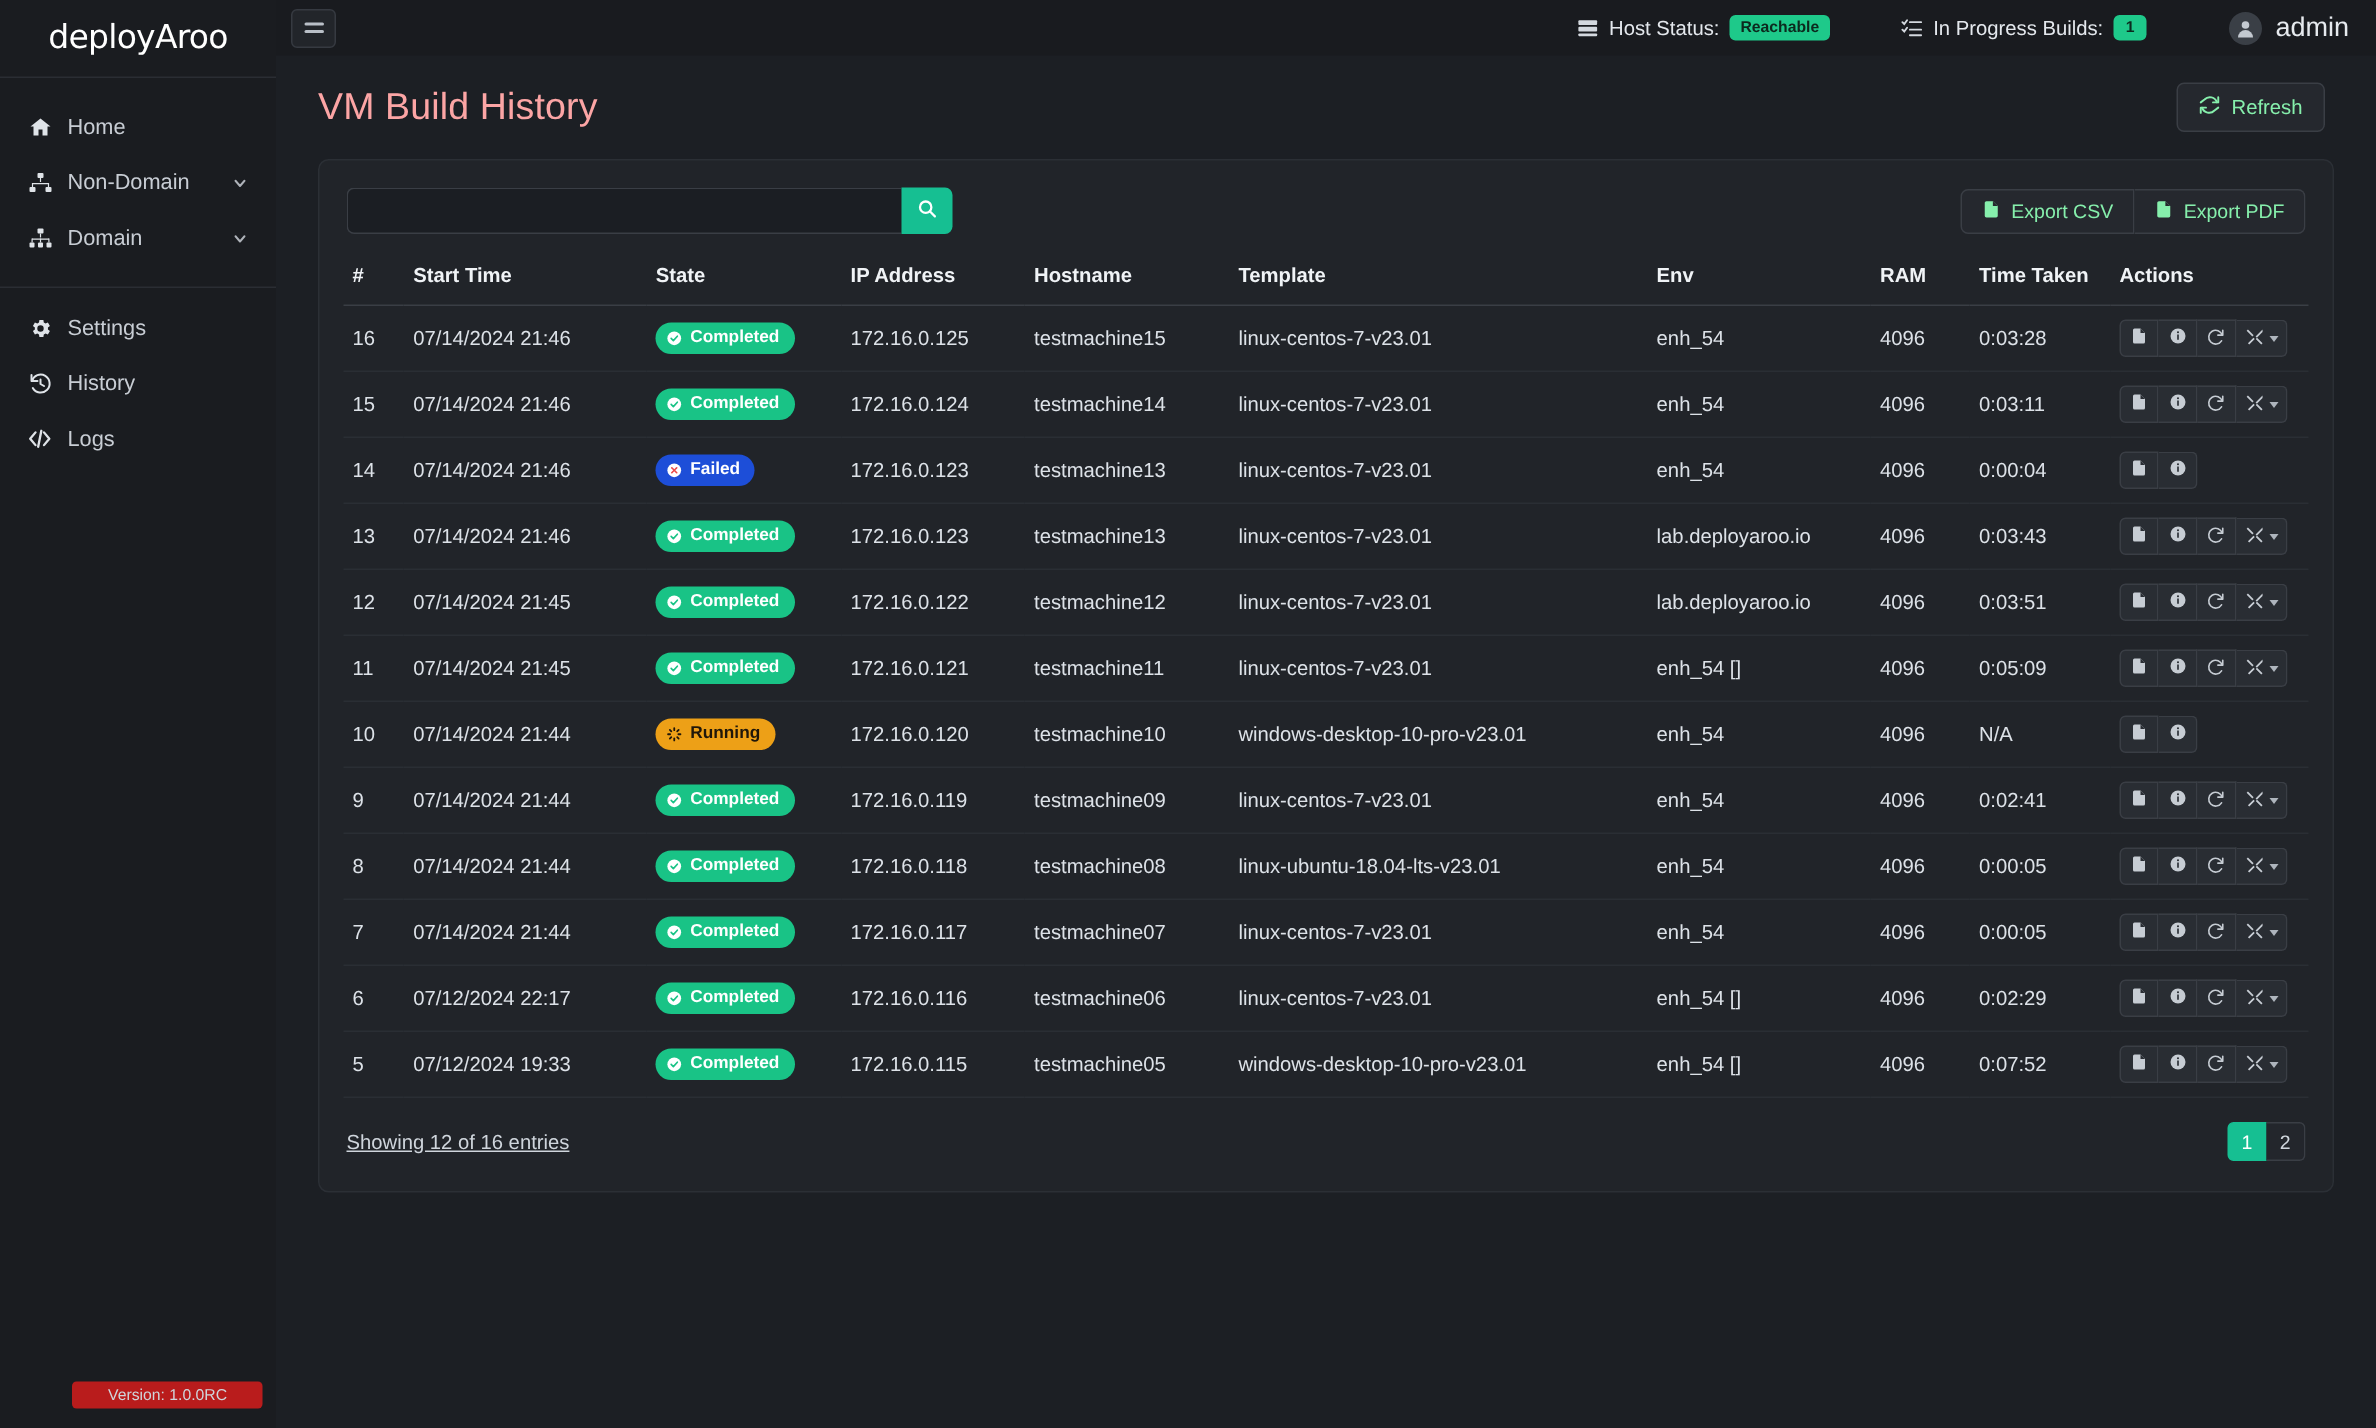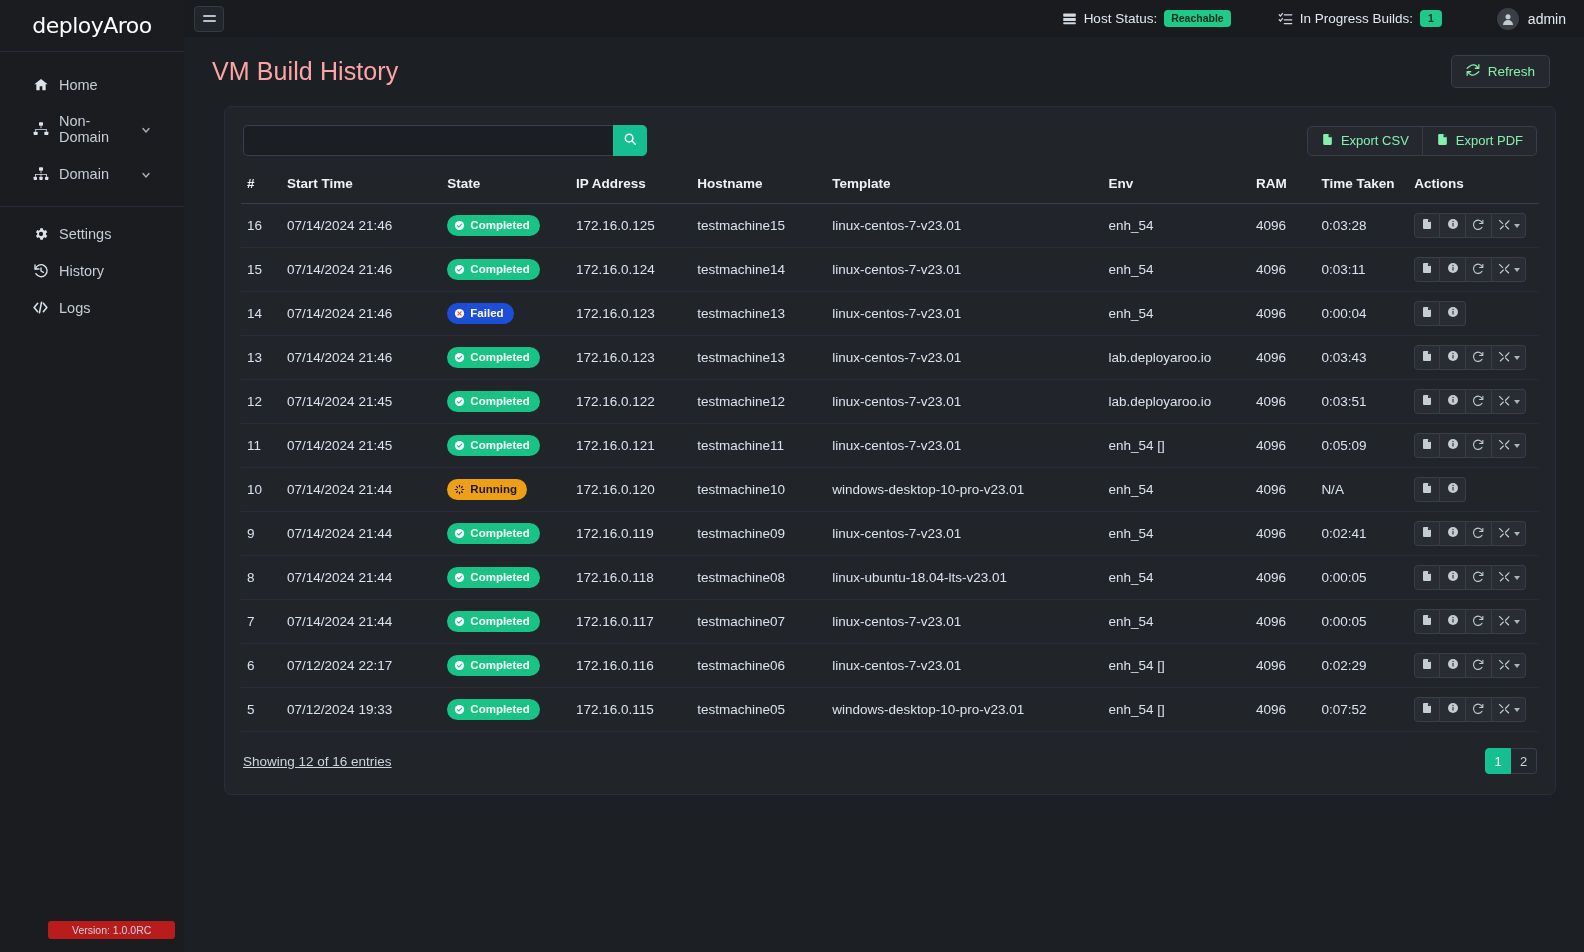--- a/index.html
+++ b/index.html
@@ -71,7 +71,7 @@
     padding: 2.5px 7px; border-radius: 4px; line-height: 1.1;
   }
   .pill.count { padding: 2.5px 8px; }
-  .user { display: flex; align-items: center; gap: 9px; margin-left: 34px; font-size: 14px; color: #e6eaee; justify-content: space-between; }
+  .user { display: flex; align-items: center; gap: 9px; margin-left: 34px; font-size: 18px; color: #e6eaee; justify-content: space-between; }
   .avatar {
     width: 22px; height: 22px; border-radius: 50%;
     background: #3a3f46; display: flex; align-items: center; justify-content: center;

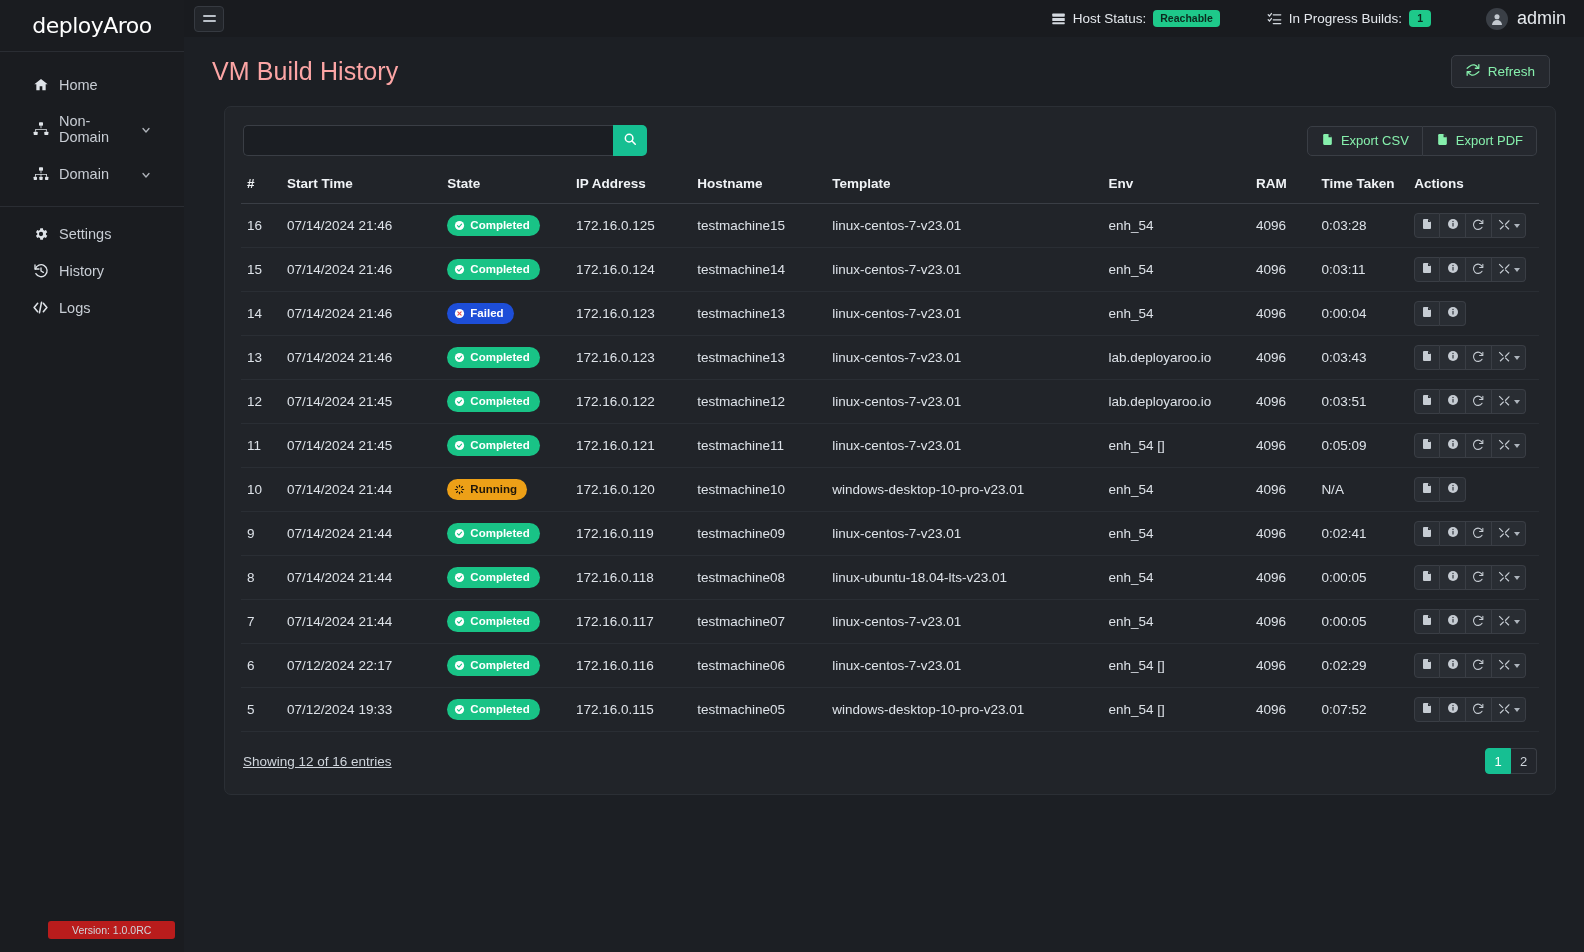--- a/index.html
+++ b/index.html
@@ -32,7 +32,7 @@
   .nav-group { padding: 0; }
   .nav-item {
     display: flex; align-items: center; gap: 10px;
-    padding: 10px 32px; cursor: pointer;
+    padding: 10px 18px; cursor: pointer;
     color: #c8cdd4; font-size: 14.5px;
   }
   .nav-item .ic { width: 17px; height: 17px; flex: 0 0 17px; display: flex; align-items: center; justify-content: center; color: #dfe3e8; }

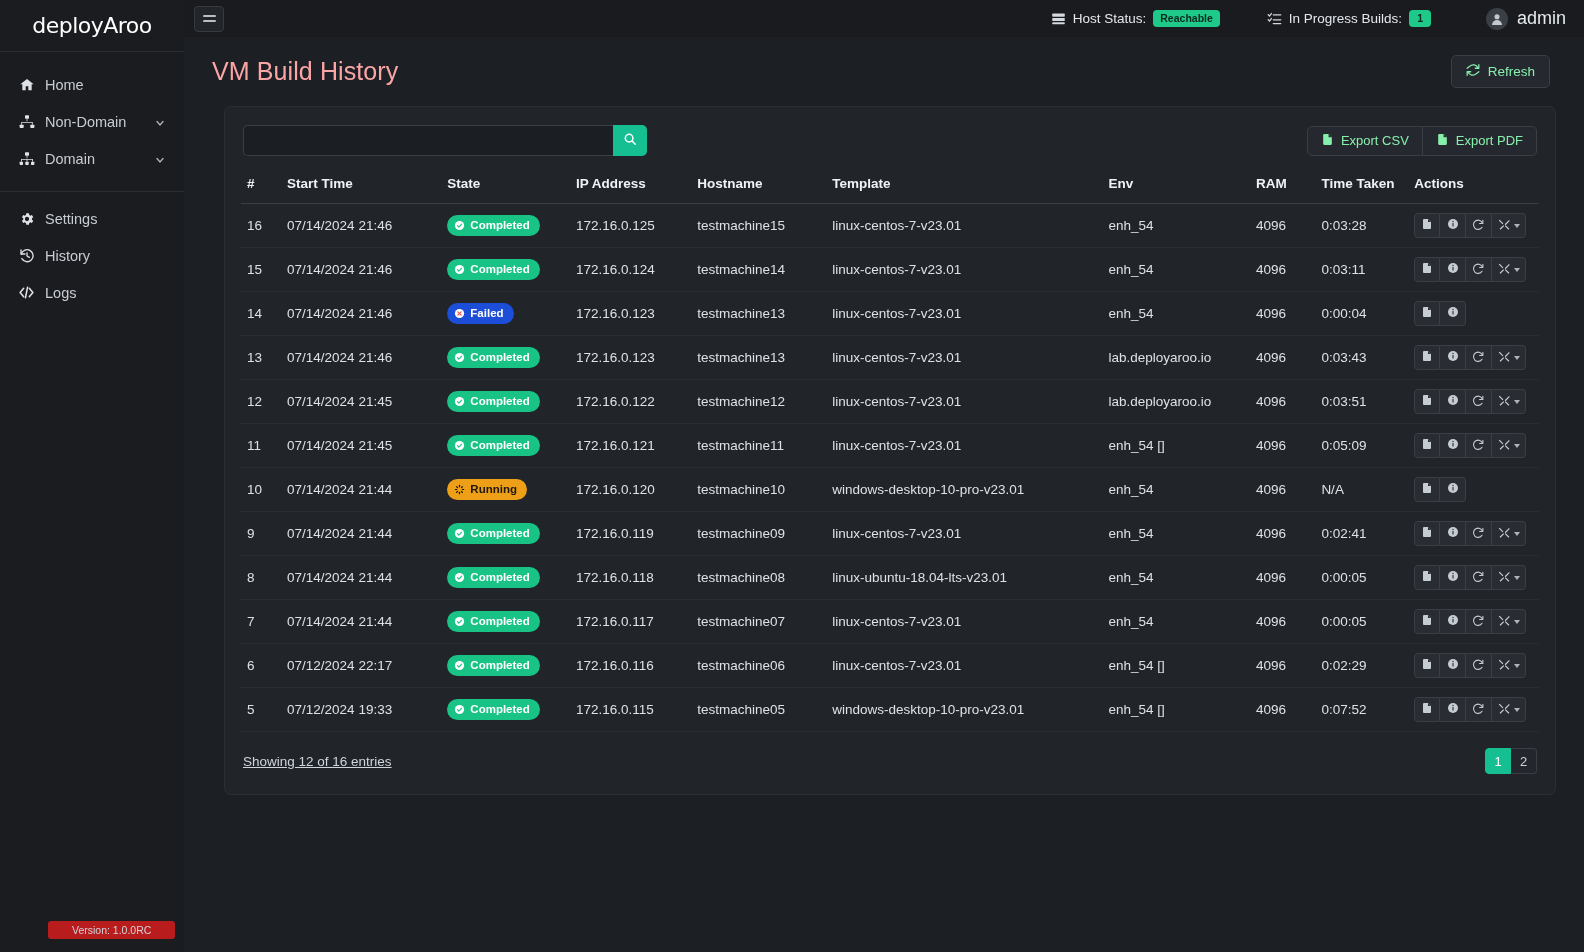--- a/index.html
+++ b/index.html
@@ -90,7 +90,7 @@
   }
 
   .card {
-    margin: 10px 28px 0 40px;
+    margin: 10px 28px 0 28px;
     background: #212429; border: 1px solid #2b2f35; border-radius: 7px;
     padding: 18px 16px 8px 16px;
     position: relative;

